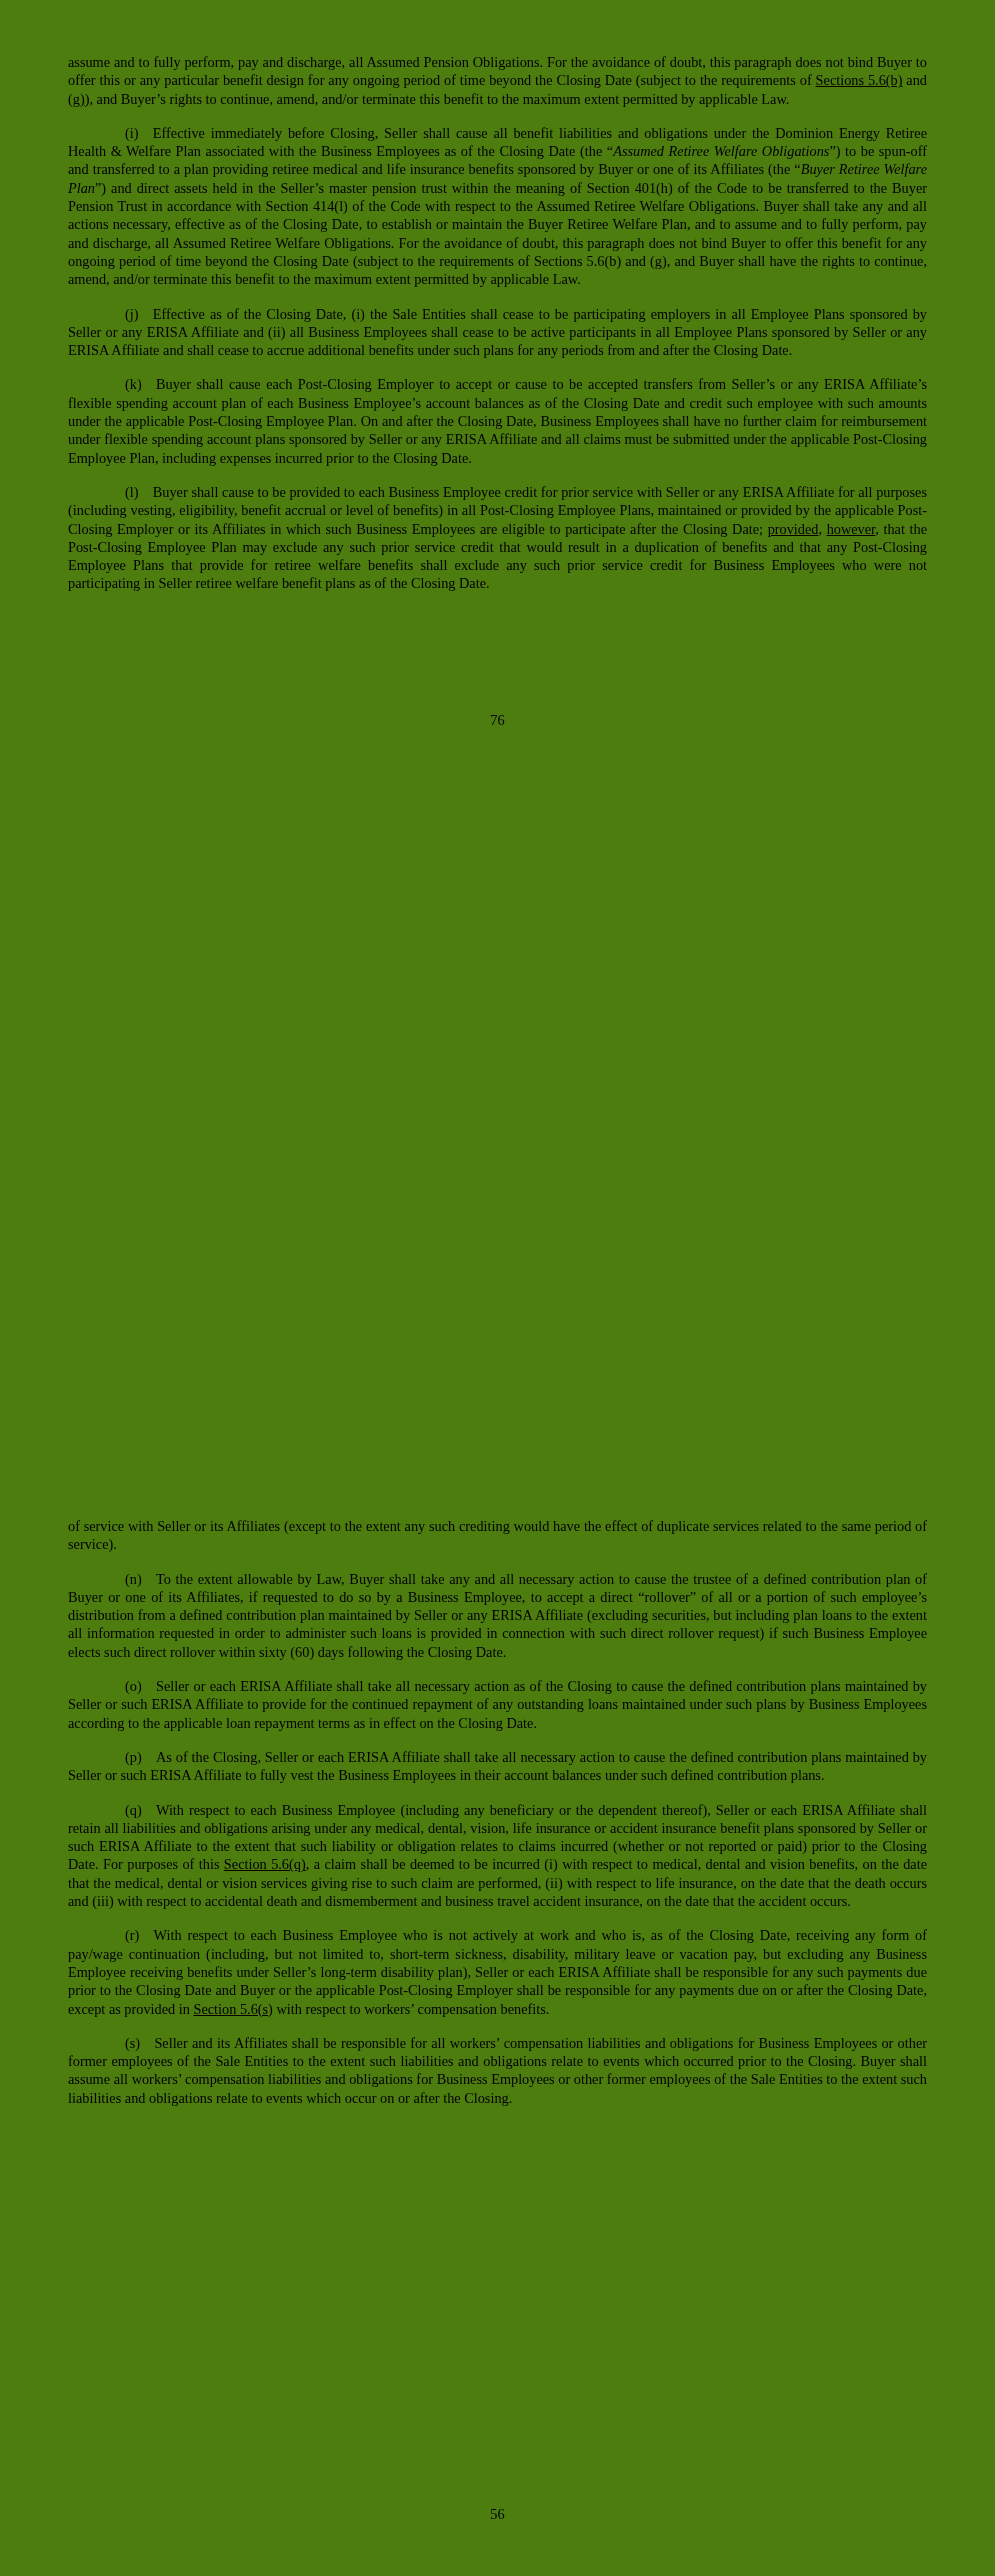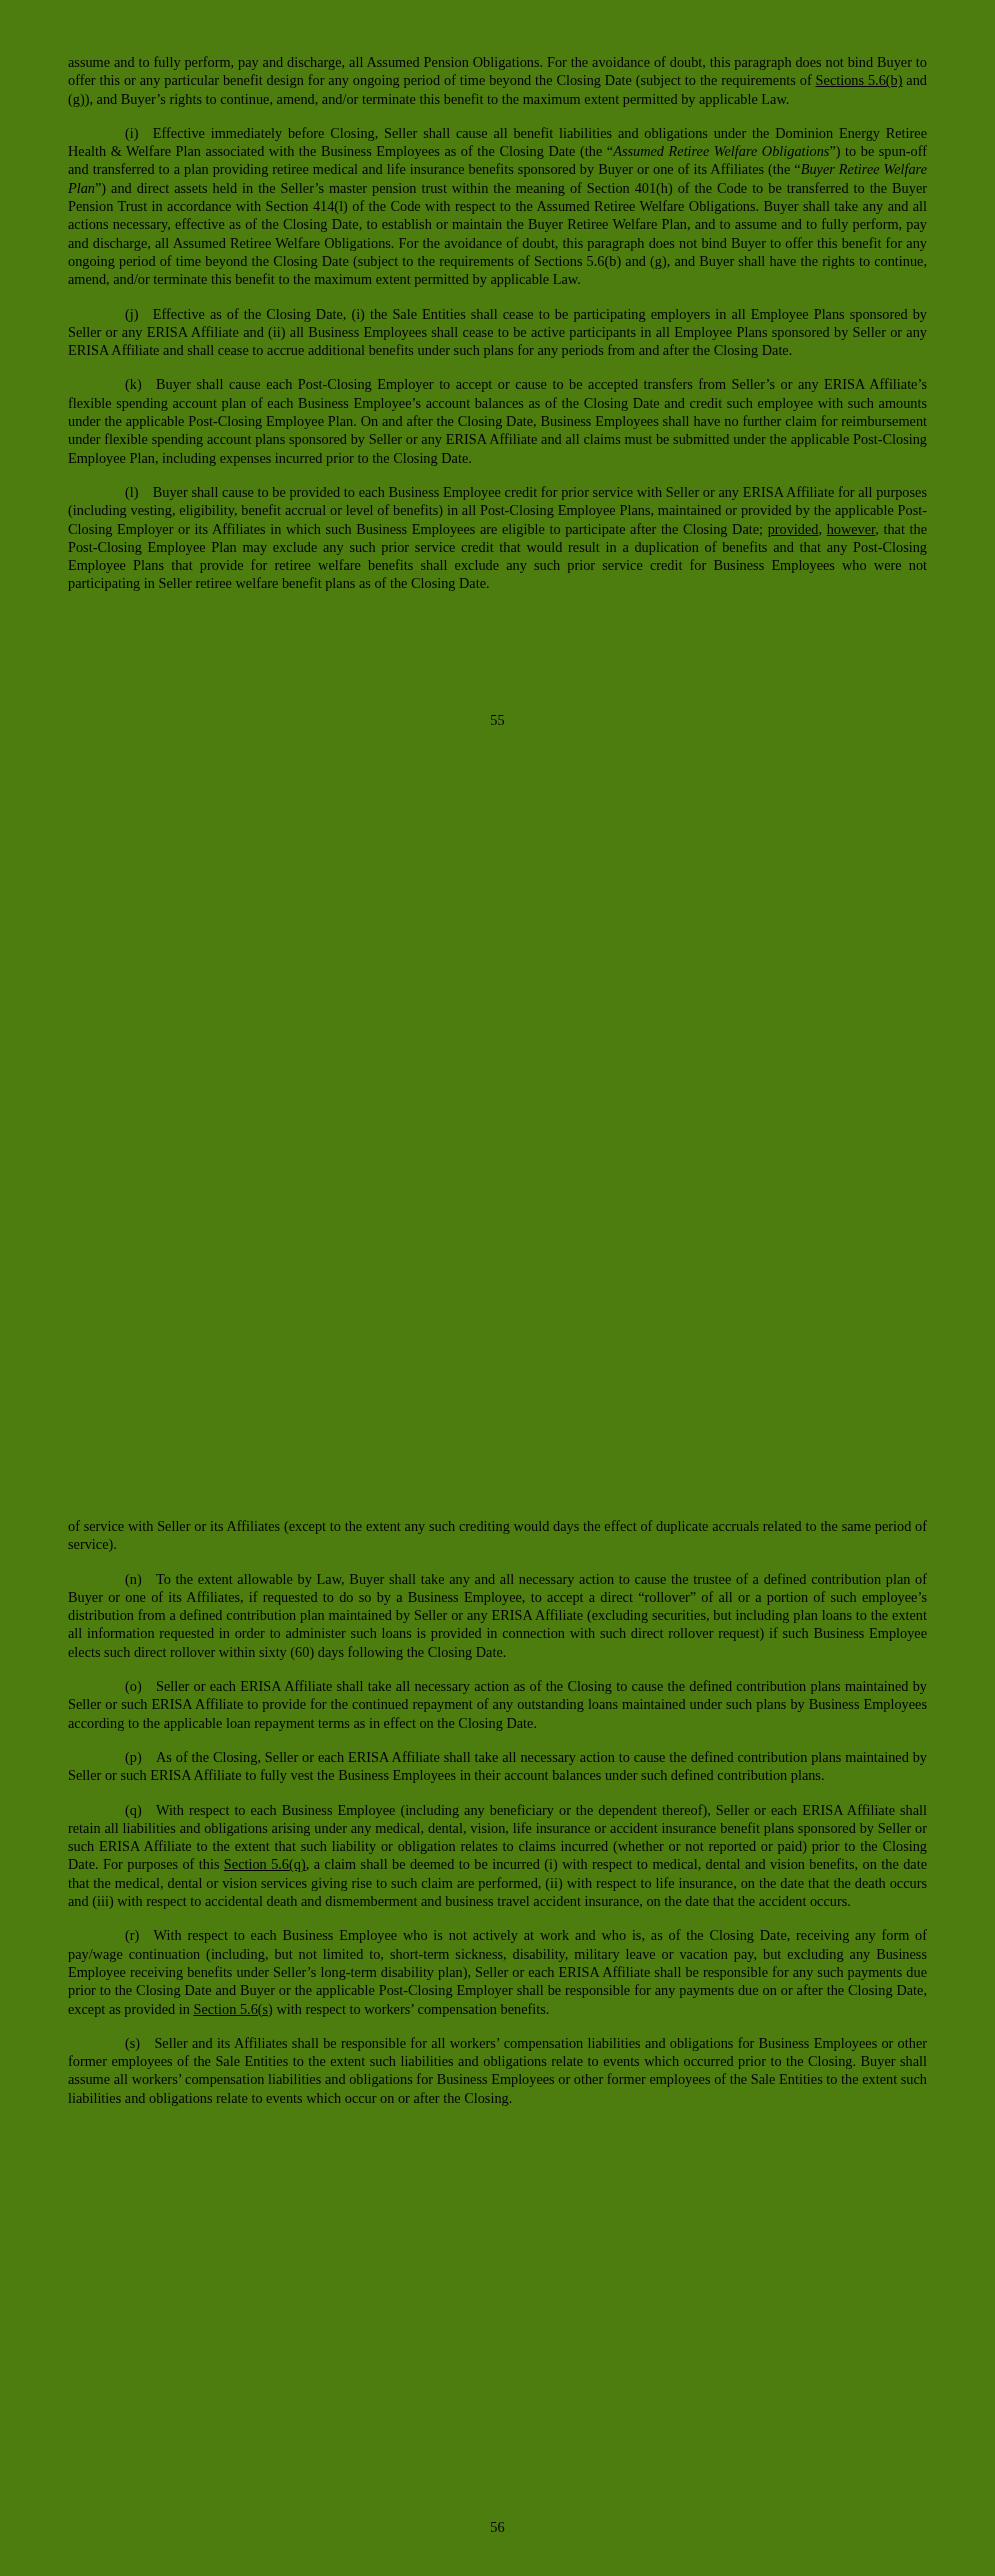--- a/index.html
+++ b/index.html
@@ -78,7 +78,7 @@
       <p class="para indent gap">(k) Buyer shall cause each Post-Closing Employer to accept or cause to be accepted transfers from Seller’s or any ERISA Affiliate’s flexible spending account plan of each Business Employee’s account balances as of the Closing Date and credit such employee with such amounts under the applicable Post-Closing Employee Plan. On and after the Closing Date, Business Employees shall have no further claim for reimbursement under flexible spending account plans sponsored by Seller or any ERISA Affiliate and all claims must be submitted under the applicable Post-Closing Employee Plan, including expenses incurred prior to the Closing Date.</p>
       <p class="para indent gap">(l) Buyer shall cause to be provided to each Business Employee credit for prior service with Seller or any ERISA Affiliate for all purposes (including vesting, eligibility, benefit accrual or level of benefits) in all Post-Closing Employee Plans, maintained or provided by the applicable Post-Closing Employer or its Affiliates in which such Business Employees are eligible to participate after the Closing Date; <span class="u">provided</span>, <span class="u">however</span>, that the Post-Closing Employee Plan may exclude any such prior service credit that would result in a duplication of benefits and that any Post-Closing Employee Plans that provide for retiree welfare benefits shall exclude any such prior service credit for Business Employees who were not participating in Seller retiree welfare benefit plans as of the Closing Date.</p>
     </div>
-    <div class="pageno">55</div>
+    <div class="pageno">76</div>
   </div>
 
   <div class="page page-2">

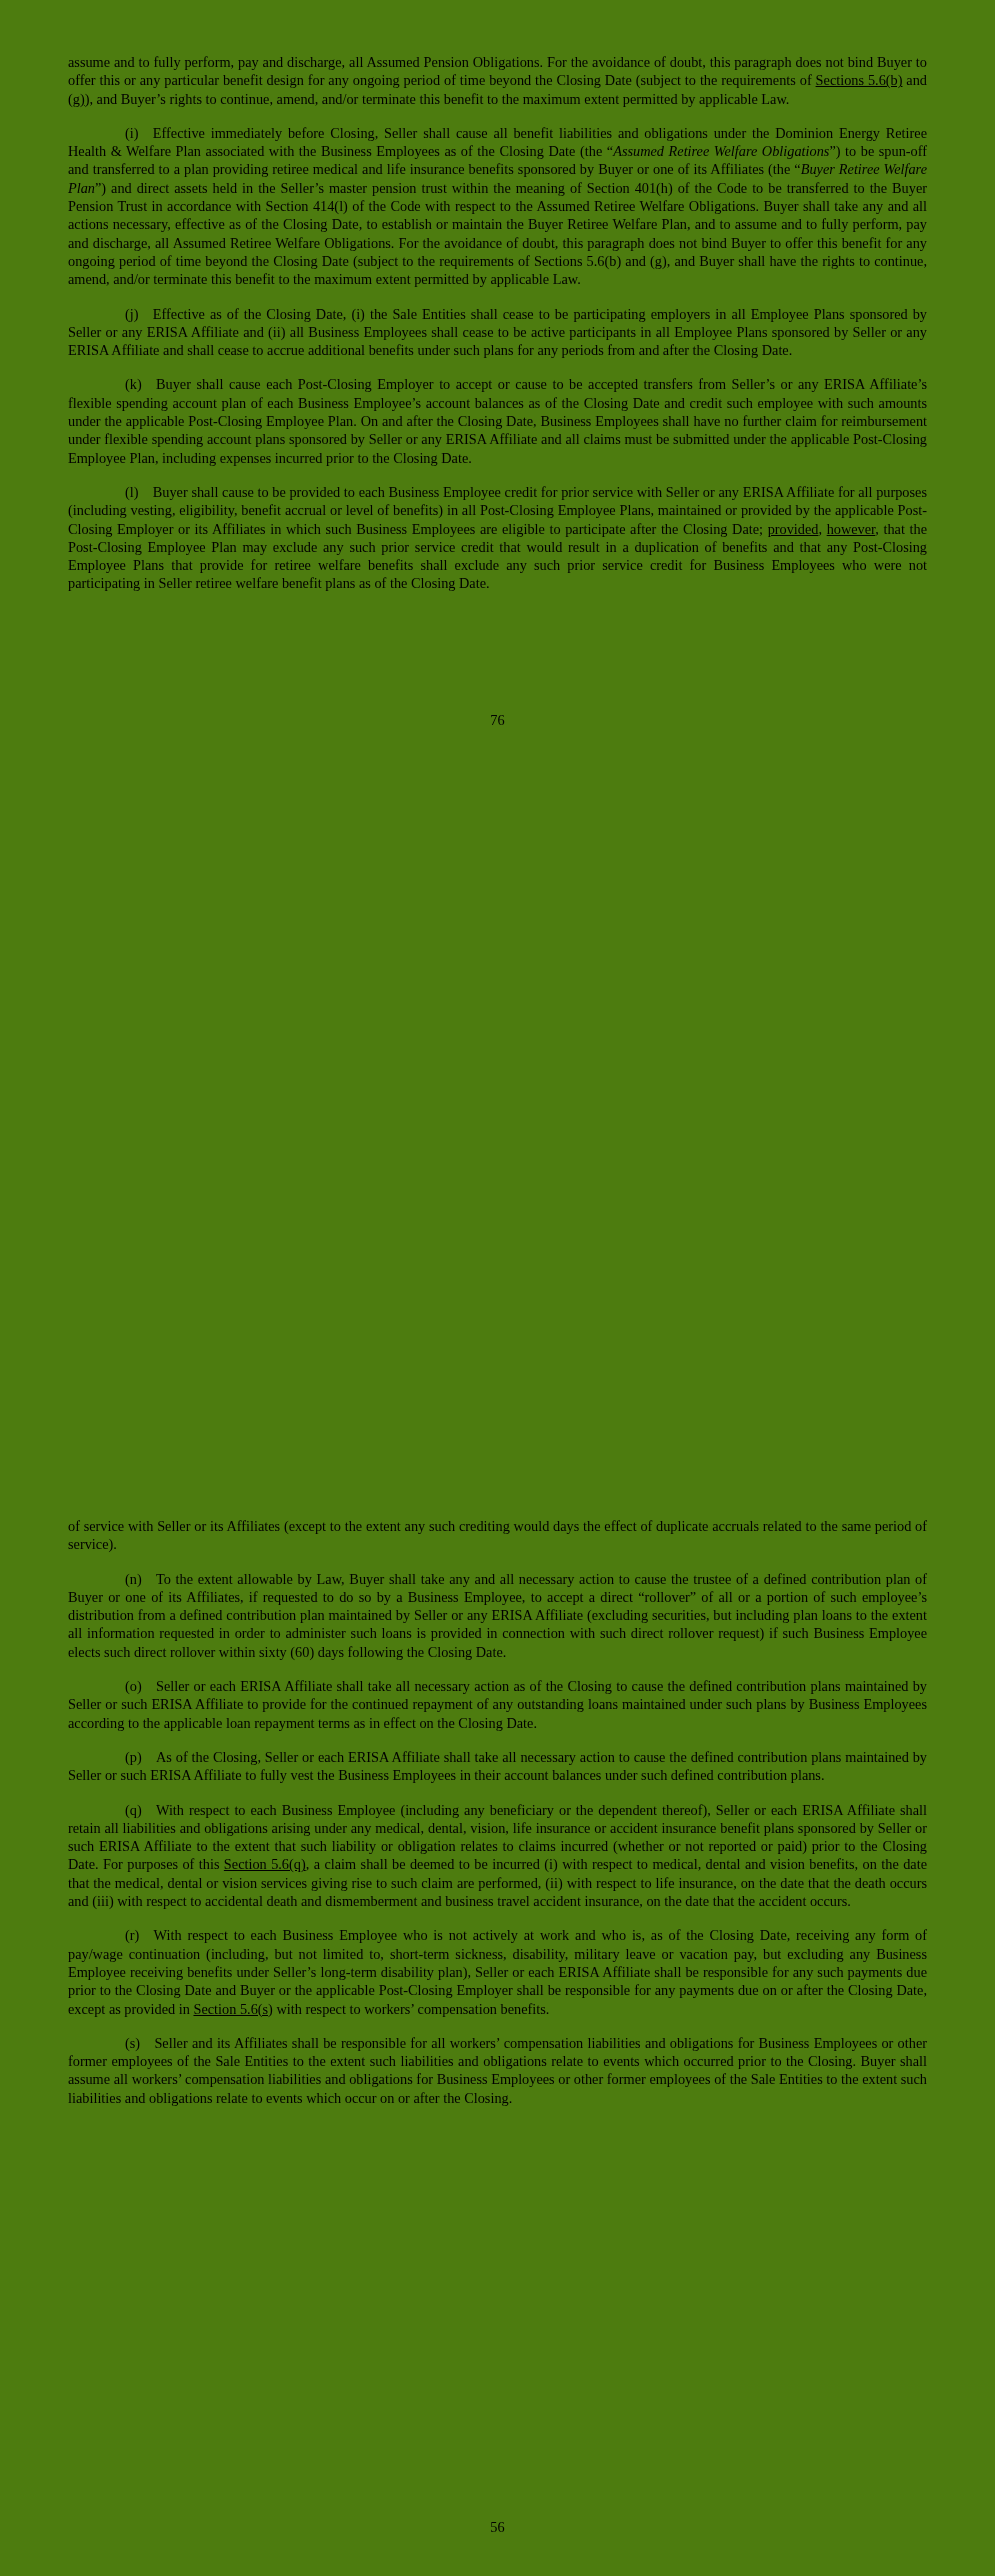--- a/index.html
+++ b/index.html
@@ -84,7 +84,7 @@
   <div class="page page-2">
     <div class="body-top-offset"></div>
     <div>
-      <p class="para">of service with Seller or its Affiliates (except to the extent any such crediting would days the effect of duplicate accruals related to the same period of service).</p>
+      <p class="para">of service with Seller or its Affiliates (except to the extent any such crediting would have the effect of duplicate services related to the same period of service).</p>
       <p class="para indent gap">(n) To the extent allowable by Law, Buyer shall take any and all necessary action to cause the trustee of a defined contribution plan of Buyer or one of its Affiliates, if requested to do so by a Business Employee, to accept a direct “rollover” of all or a portion of such employee’s distribution from a defined contribution plan maintained by Seller or any ERISA Affiliate (excluding securities, but including plan loans to the extent all information requested in order to administer such loans is provided in connection with such direct rollover request) if such Business Employee elects such direct rollover within sixty (60) days following the Closing Date.</p>
       <p class="para indent gap">(o) Seller or each ERISA Affiliate shall take all necessary action as of the Closing to cause the defined contribution plans maintained by Seller or such ERISA Affiliate to provide for the continued repayment of any outstanding loans maintained under such plans by Business Employees according to the applicable loan repayment terms as in effect on the Closing Date.</p>
       <p class="para indent gap">(p) As of the Closing, Seller or each ERISA Affiliate shall take all necessary action to cause the defined contribution plans maintained by Seller or such ERISA Affiliate to fully vest the Business Employees in their account balances under such defined contribution plans.</p>

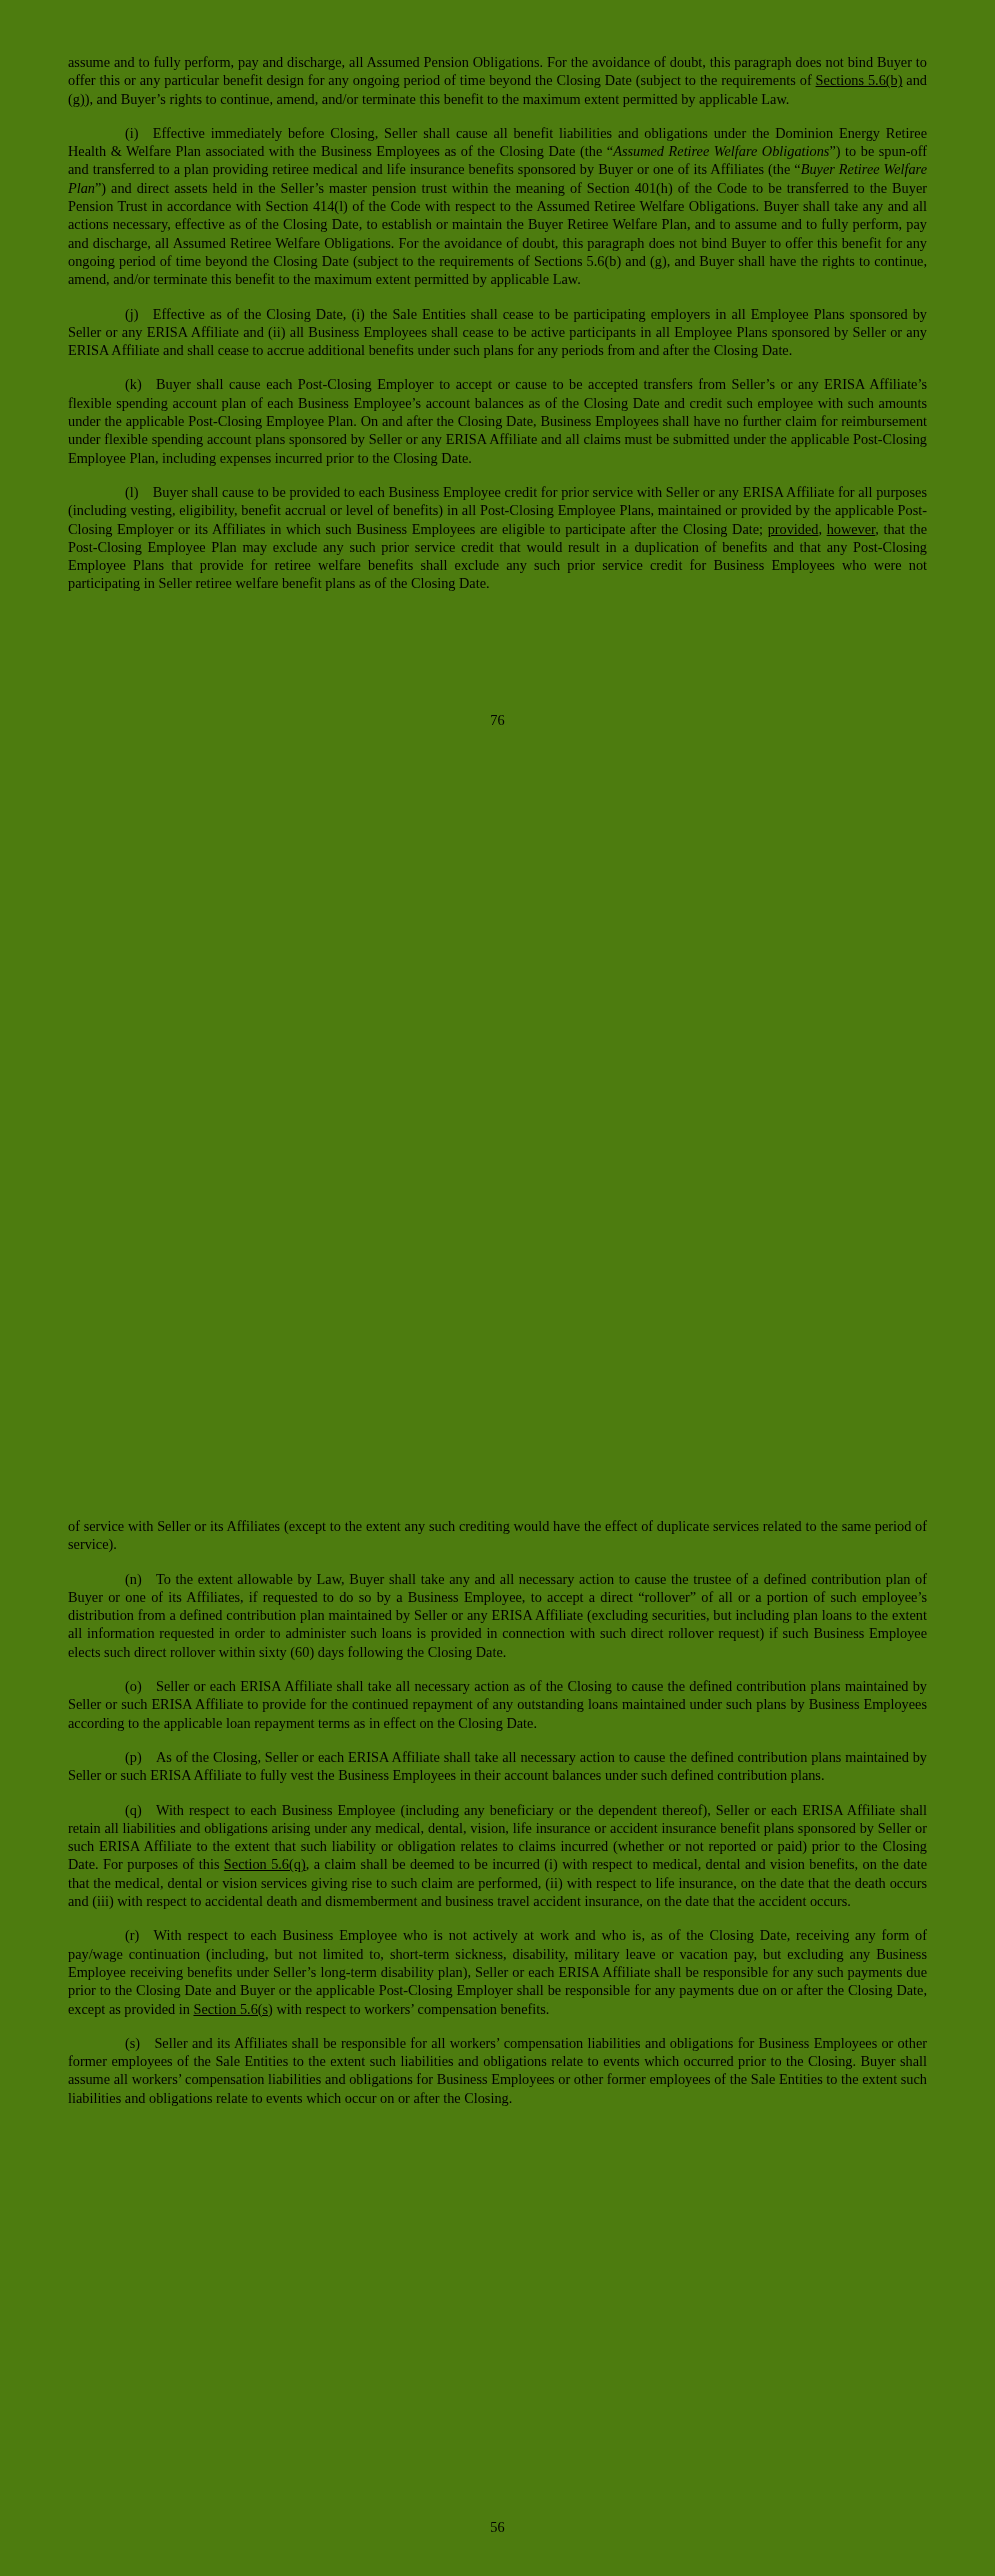--- a/index.html
+++ b/index.html
@@ -63,7 +63,7 @@
     color: #000;
   }
   .page-1 .pageno { top: 712px; }
-  .page-2 .pageno { bottom: 40px; text-align: center; }
+  .page-2 .pageno { bottom: 53px; text-align: center; }
 </style>
 </head>
 <body>

